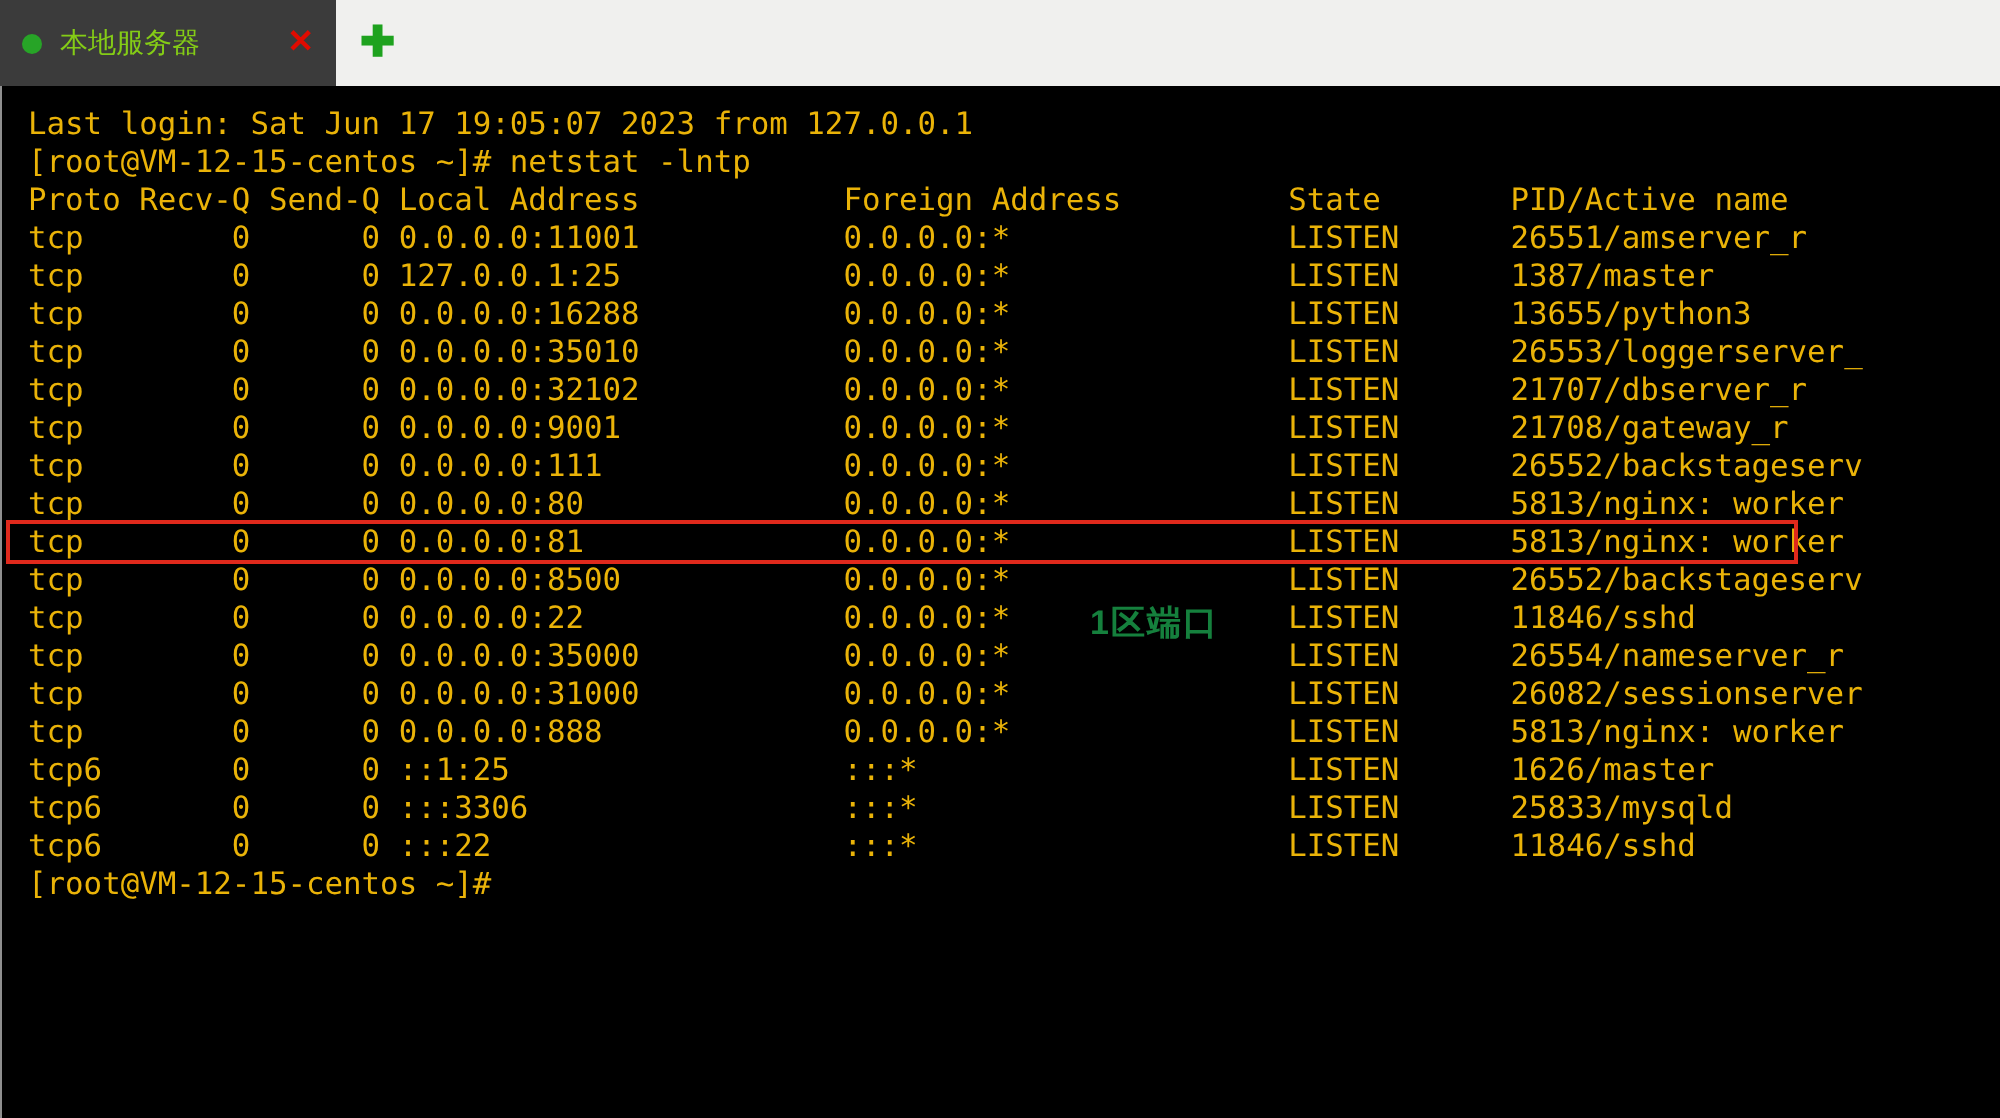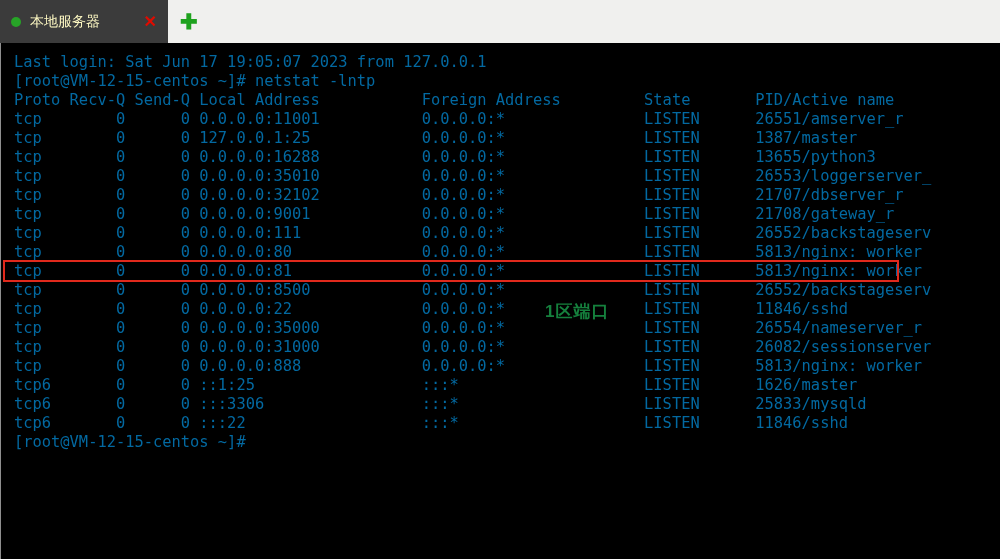--- a/index.html
+++ b/index.html
@@ -14,7 +14,7 @@
     display:flex;align-items:center;gap:9px;padding:0 11px;cursor:pointer;
   }
   .dot{width:10px;height:10px;border-radius:50%;background:#27a427;flex:0 0 auto;}
-  .tab-title{color:#fef9c3;font-size:14px;flex:1;white-space:nowrap;}
+  .tab-title{color:#84cc16;font-size:14px;flex:1;white-space:nowrap;}
   .tab-close{color:#e00b00;font-weight:bold;font-size:16px;line-height:1;}
   .newtab{
     display:flex;align-items:center;padding:0 12px;cursor:pointer;

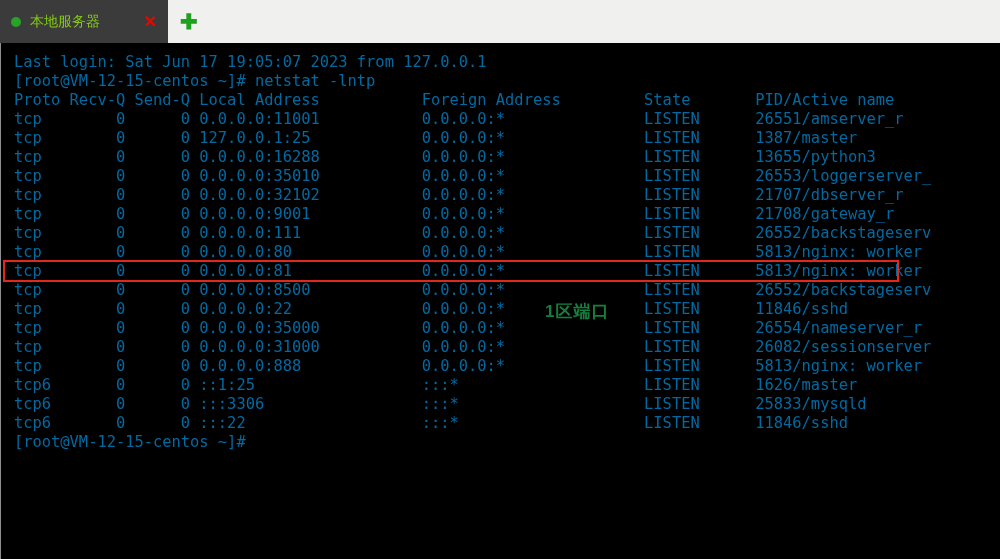--- a/index.html
+++ b/index.html
@@ -28,7 +28,7 @@
   #term-lines{
     padding:10px 0 0 13px;
     font-family:"DejaVu Sans Mono","Liberation Mono",monospace;
-    font-size:15.4px;line-height:19px;color:#0369a1;
+    font-size:15.4px;line-height:19px;color:#eab308;
   }
   .t-line{white-space:pre;height:19px;}
   .hl-box{

